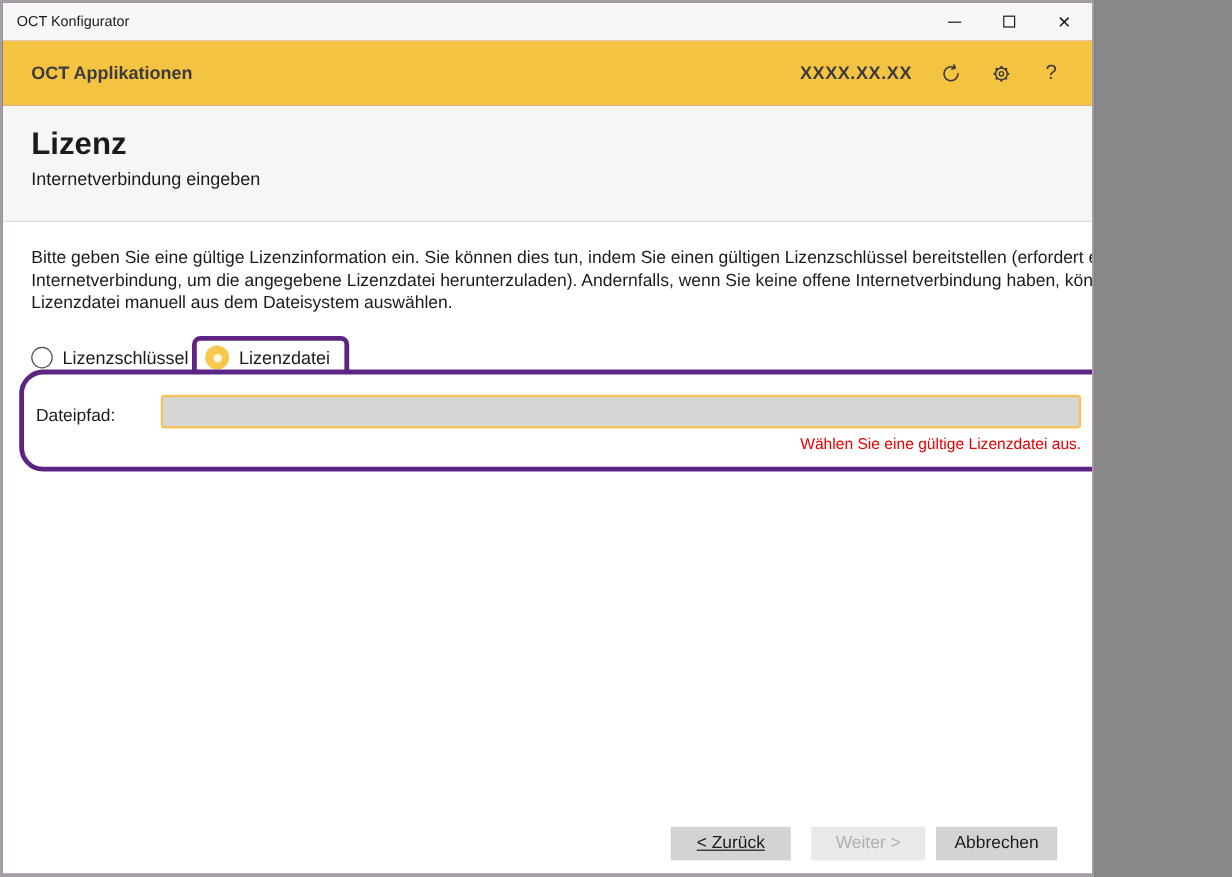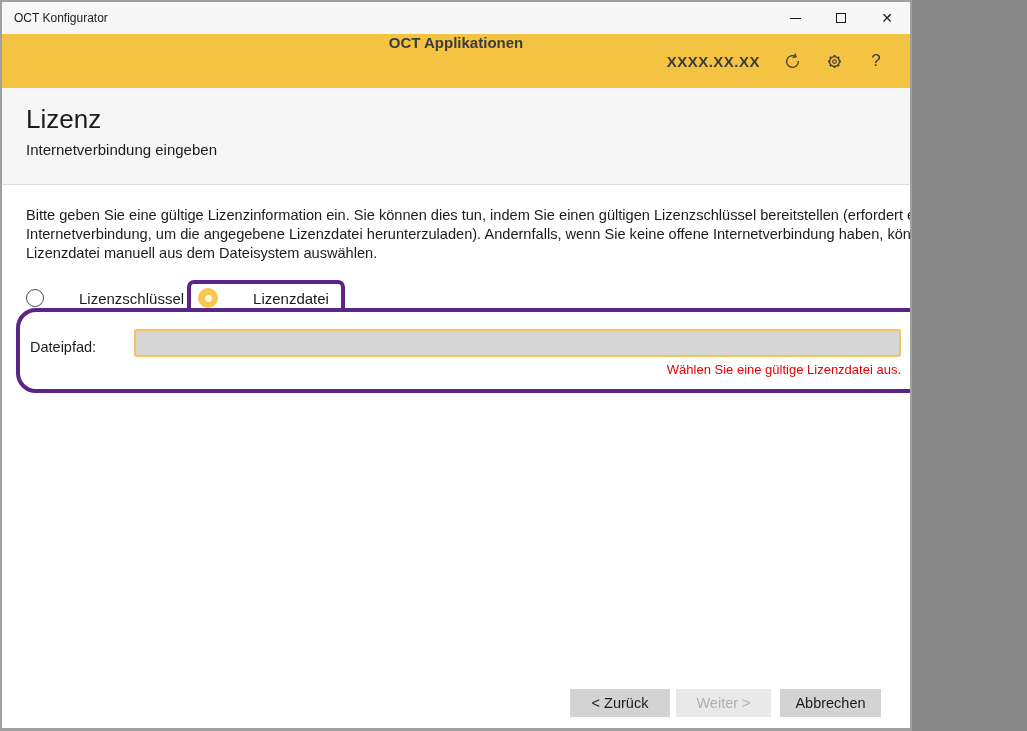--- a/index.html
+++ b/index.html
@@ -49,7 +49,6 @@
     display: flex;
     align-items: center;
     padding: 0 24px;
-    flex-direction: column;
   }
   .app-title {
     font-size: 15px;

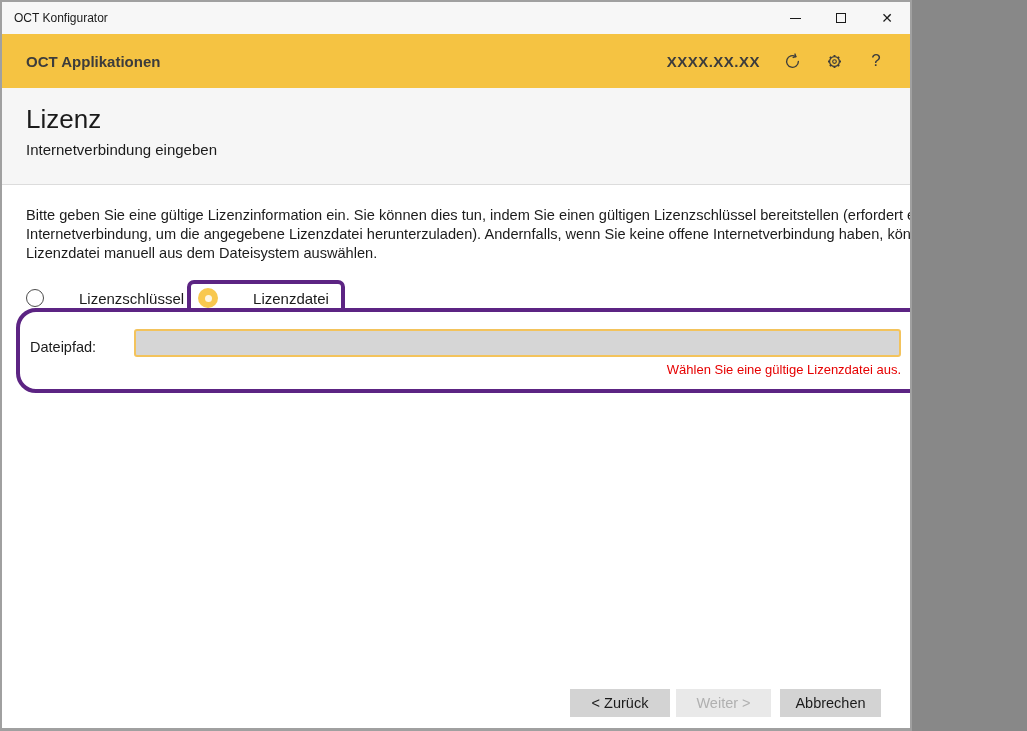--- a/index.html
+++ b/index.html
@@ -84,7 +84,7 @@
   }
   .page-title {
     font-size: 26px;
-    font-weight: normal;
+    font-weight: bold;
     color: #1b1b1b;
   }
   .page-subtitle {

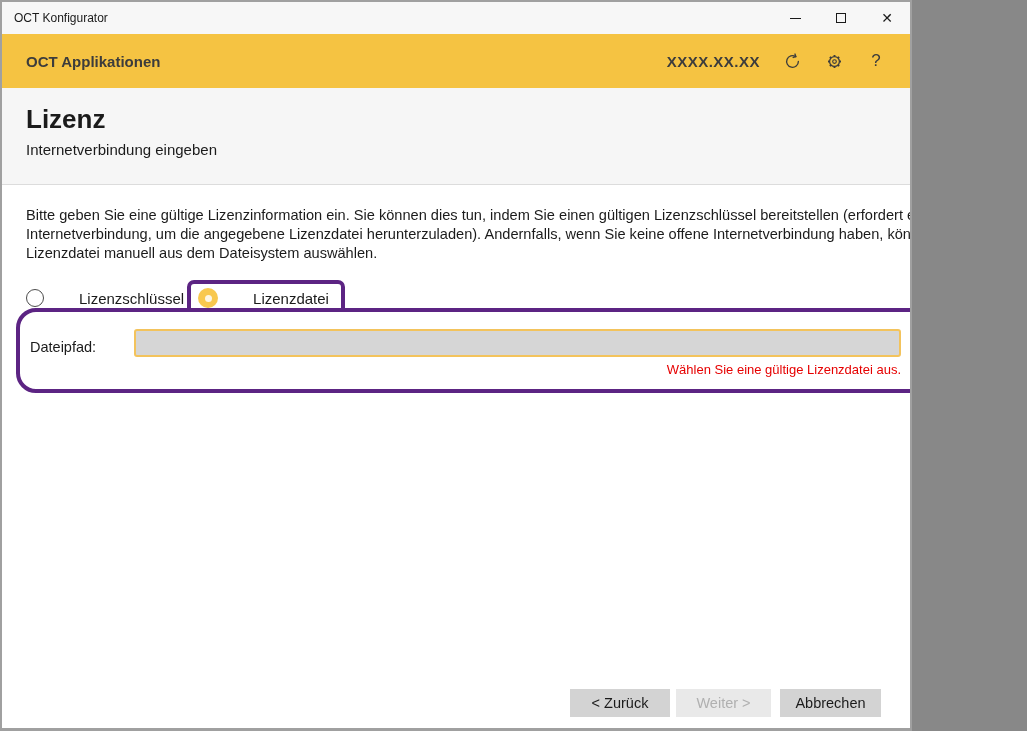--- a/index.html
+++ b/index.html
@@ -112,7 +112,6 @@
   .radio-option {
     display: flex; align-items: center;
     cursor: default;
-    gap: 27px;
   }
   .radio-circle {
     width: 18px; height: 18px;

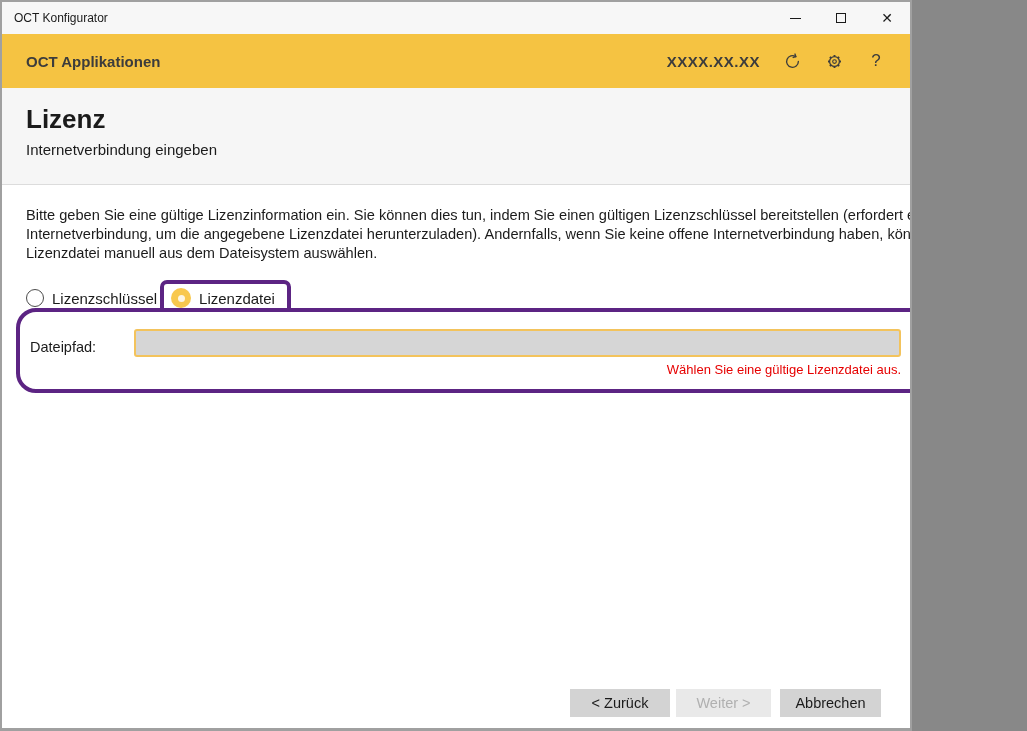--- a/index.html
+++ b/index.html
@@ -212,7 +212,7 @@
     color: #1b1b1b;
     cursor: default;
   }
-  .btn-back { width: 100px; margin-right: 6px; }
+  .btn-back { width: 100px; margin-right: 17px; text-decoration: underline; }
   .btn-next { width: 95px; margin-right: 9px; }
   .btn-next:disabled { background: #e9e9e9; color: #b0b0b0; }
   .btn-cancel { width: 101px; }

